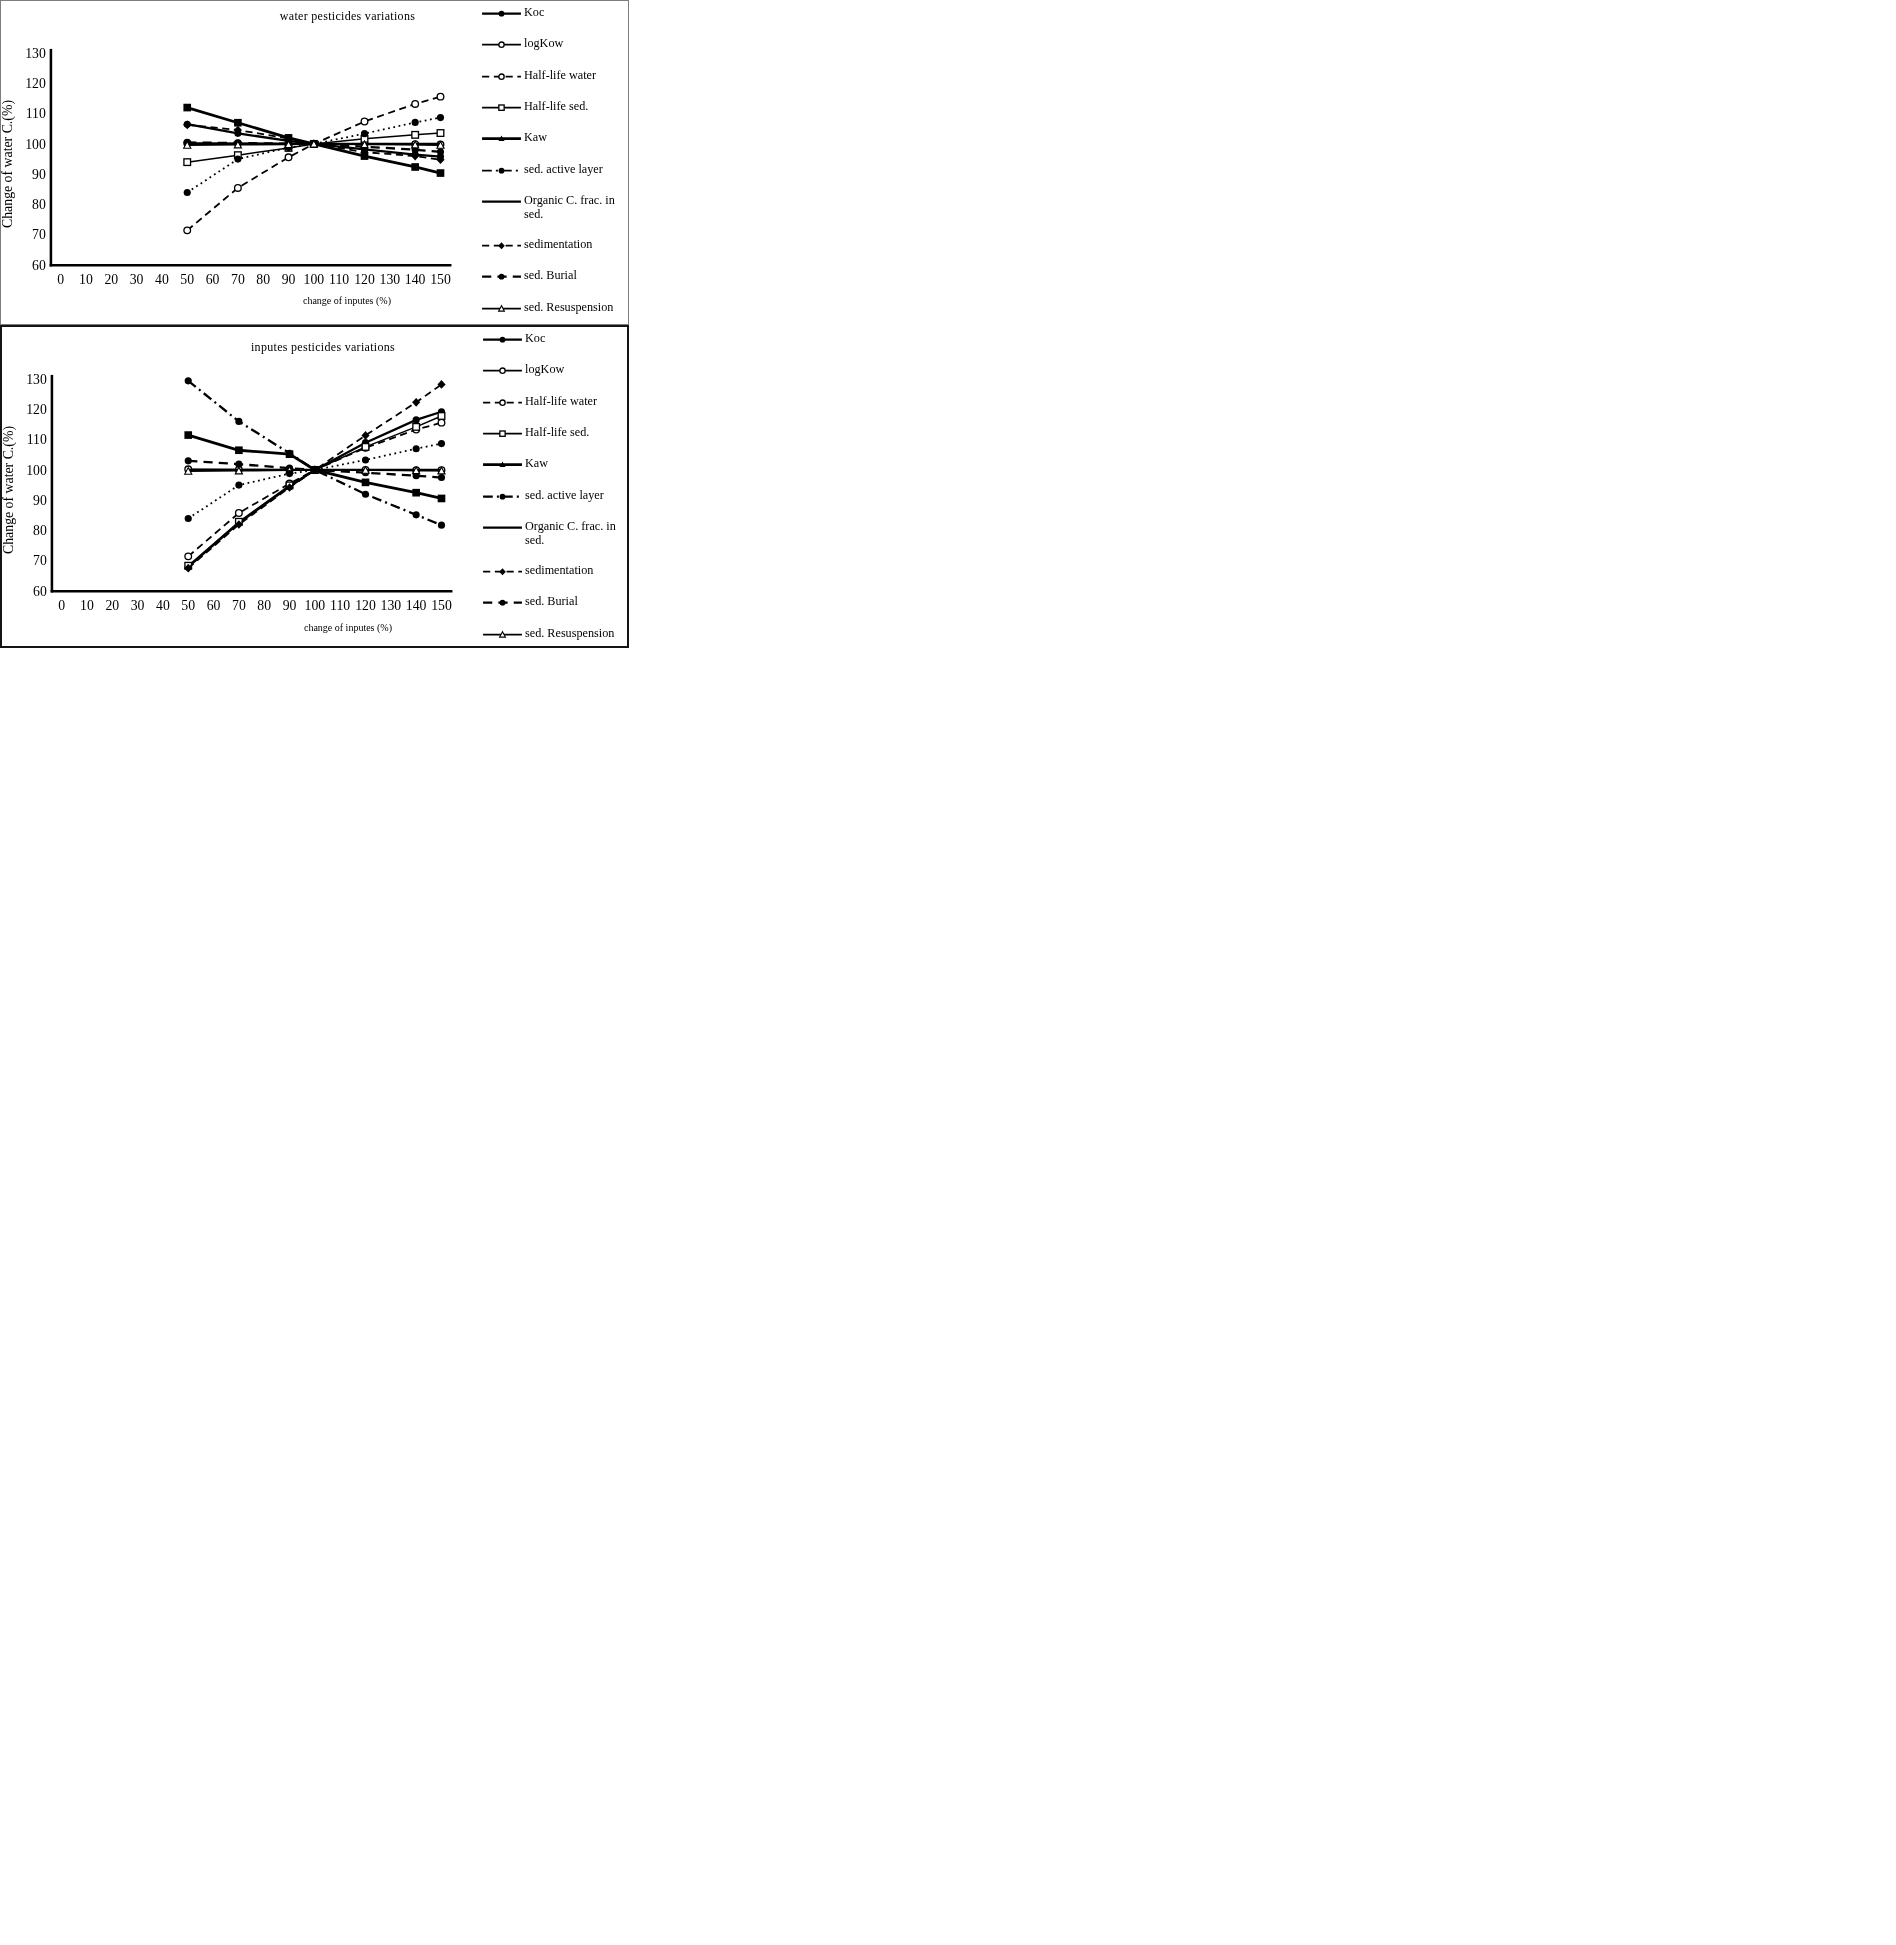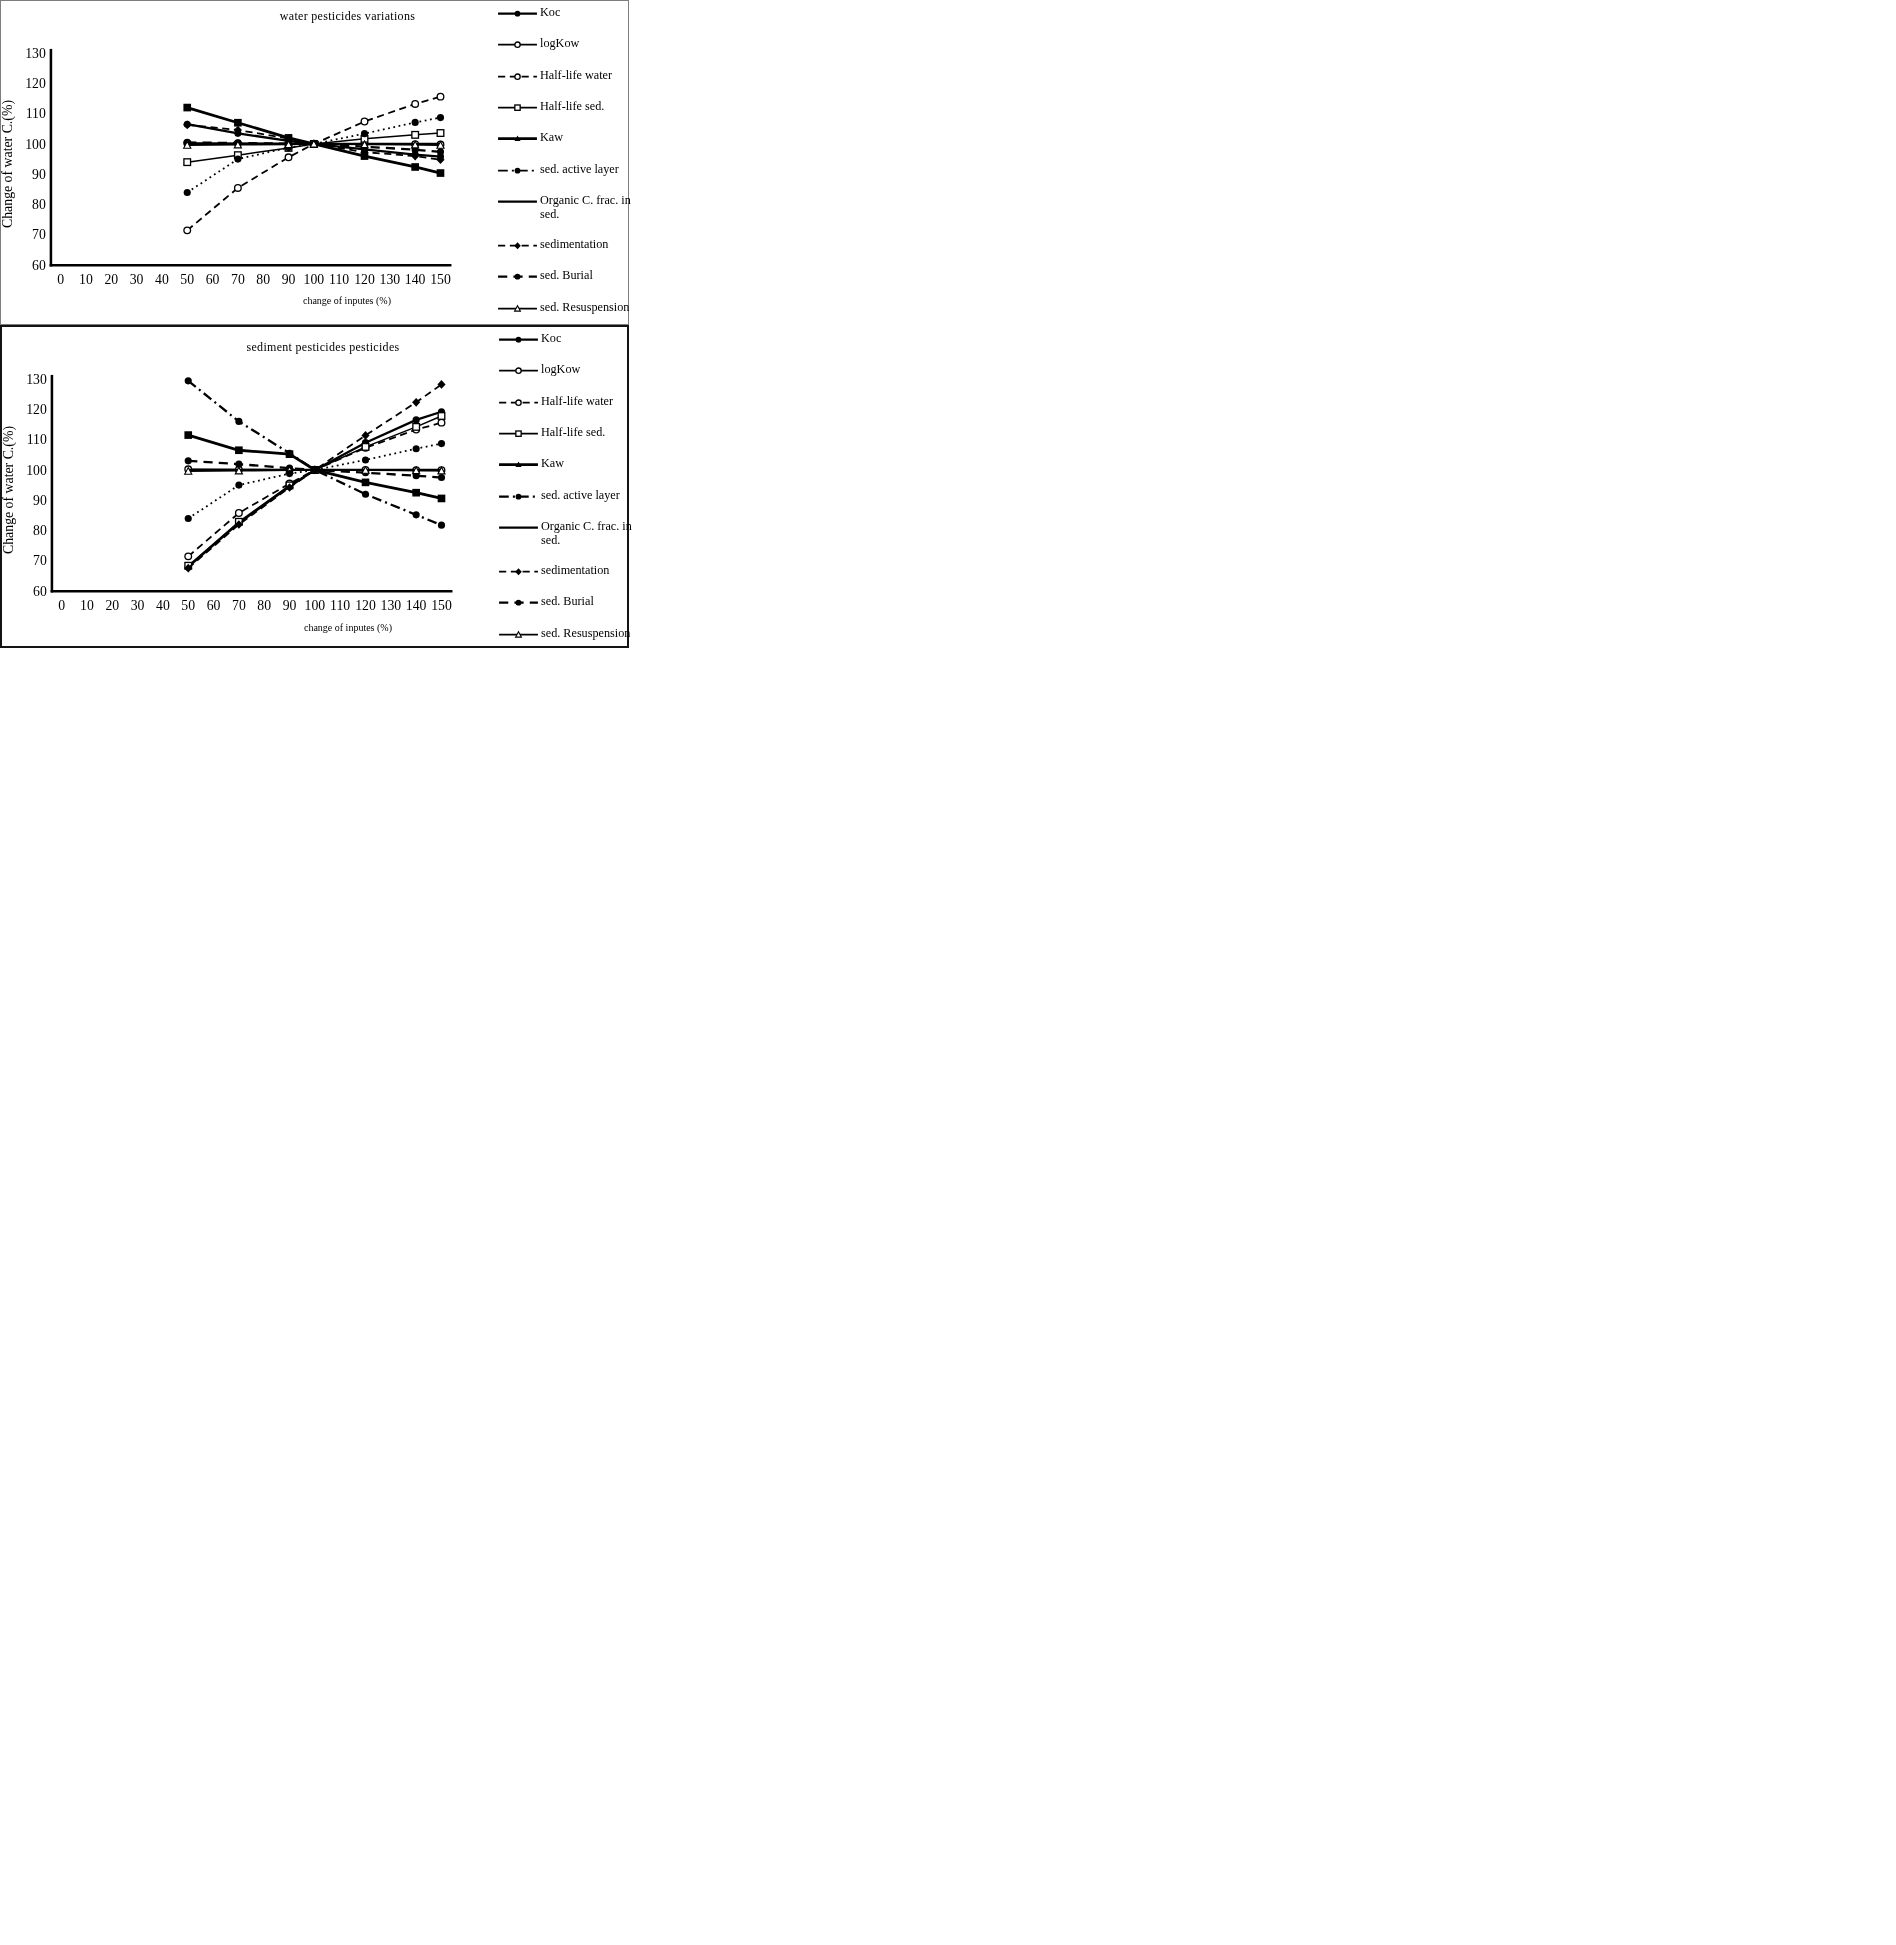--- a/index.html
+++ b/index.html
@@ -18,7 +18,7 @@
   .panel-a .x-axis-title{top:294px;}
   .panel-b .x-axis-title{top:295px;}
   svg.plot{position:absolute;left:1px;top:1px;}
-  .legend{position:absolute;left:496px;top:5.1px;width:146px;}
+  .legend{position:absolute;left:480px;top:5.1px;width:146px;}
   .legend-item{display:flex;align-items:flex-start;margin-bottom:17px;}
   .legend-item .swatch{flex:0 0 41px;margin-top:1px;}
   .legend-item .lbl{font-size:12.2px;line-height:1.12;padding-left:2px;}

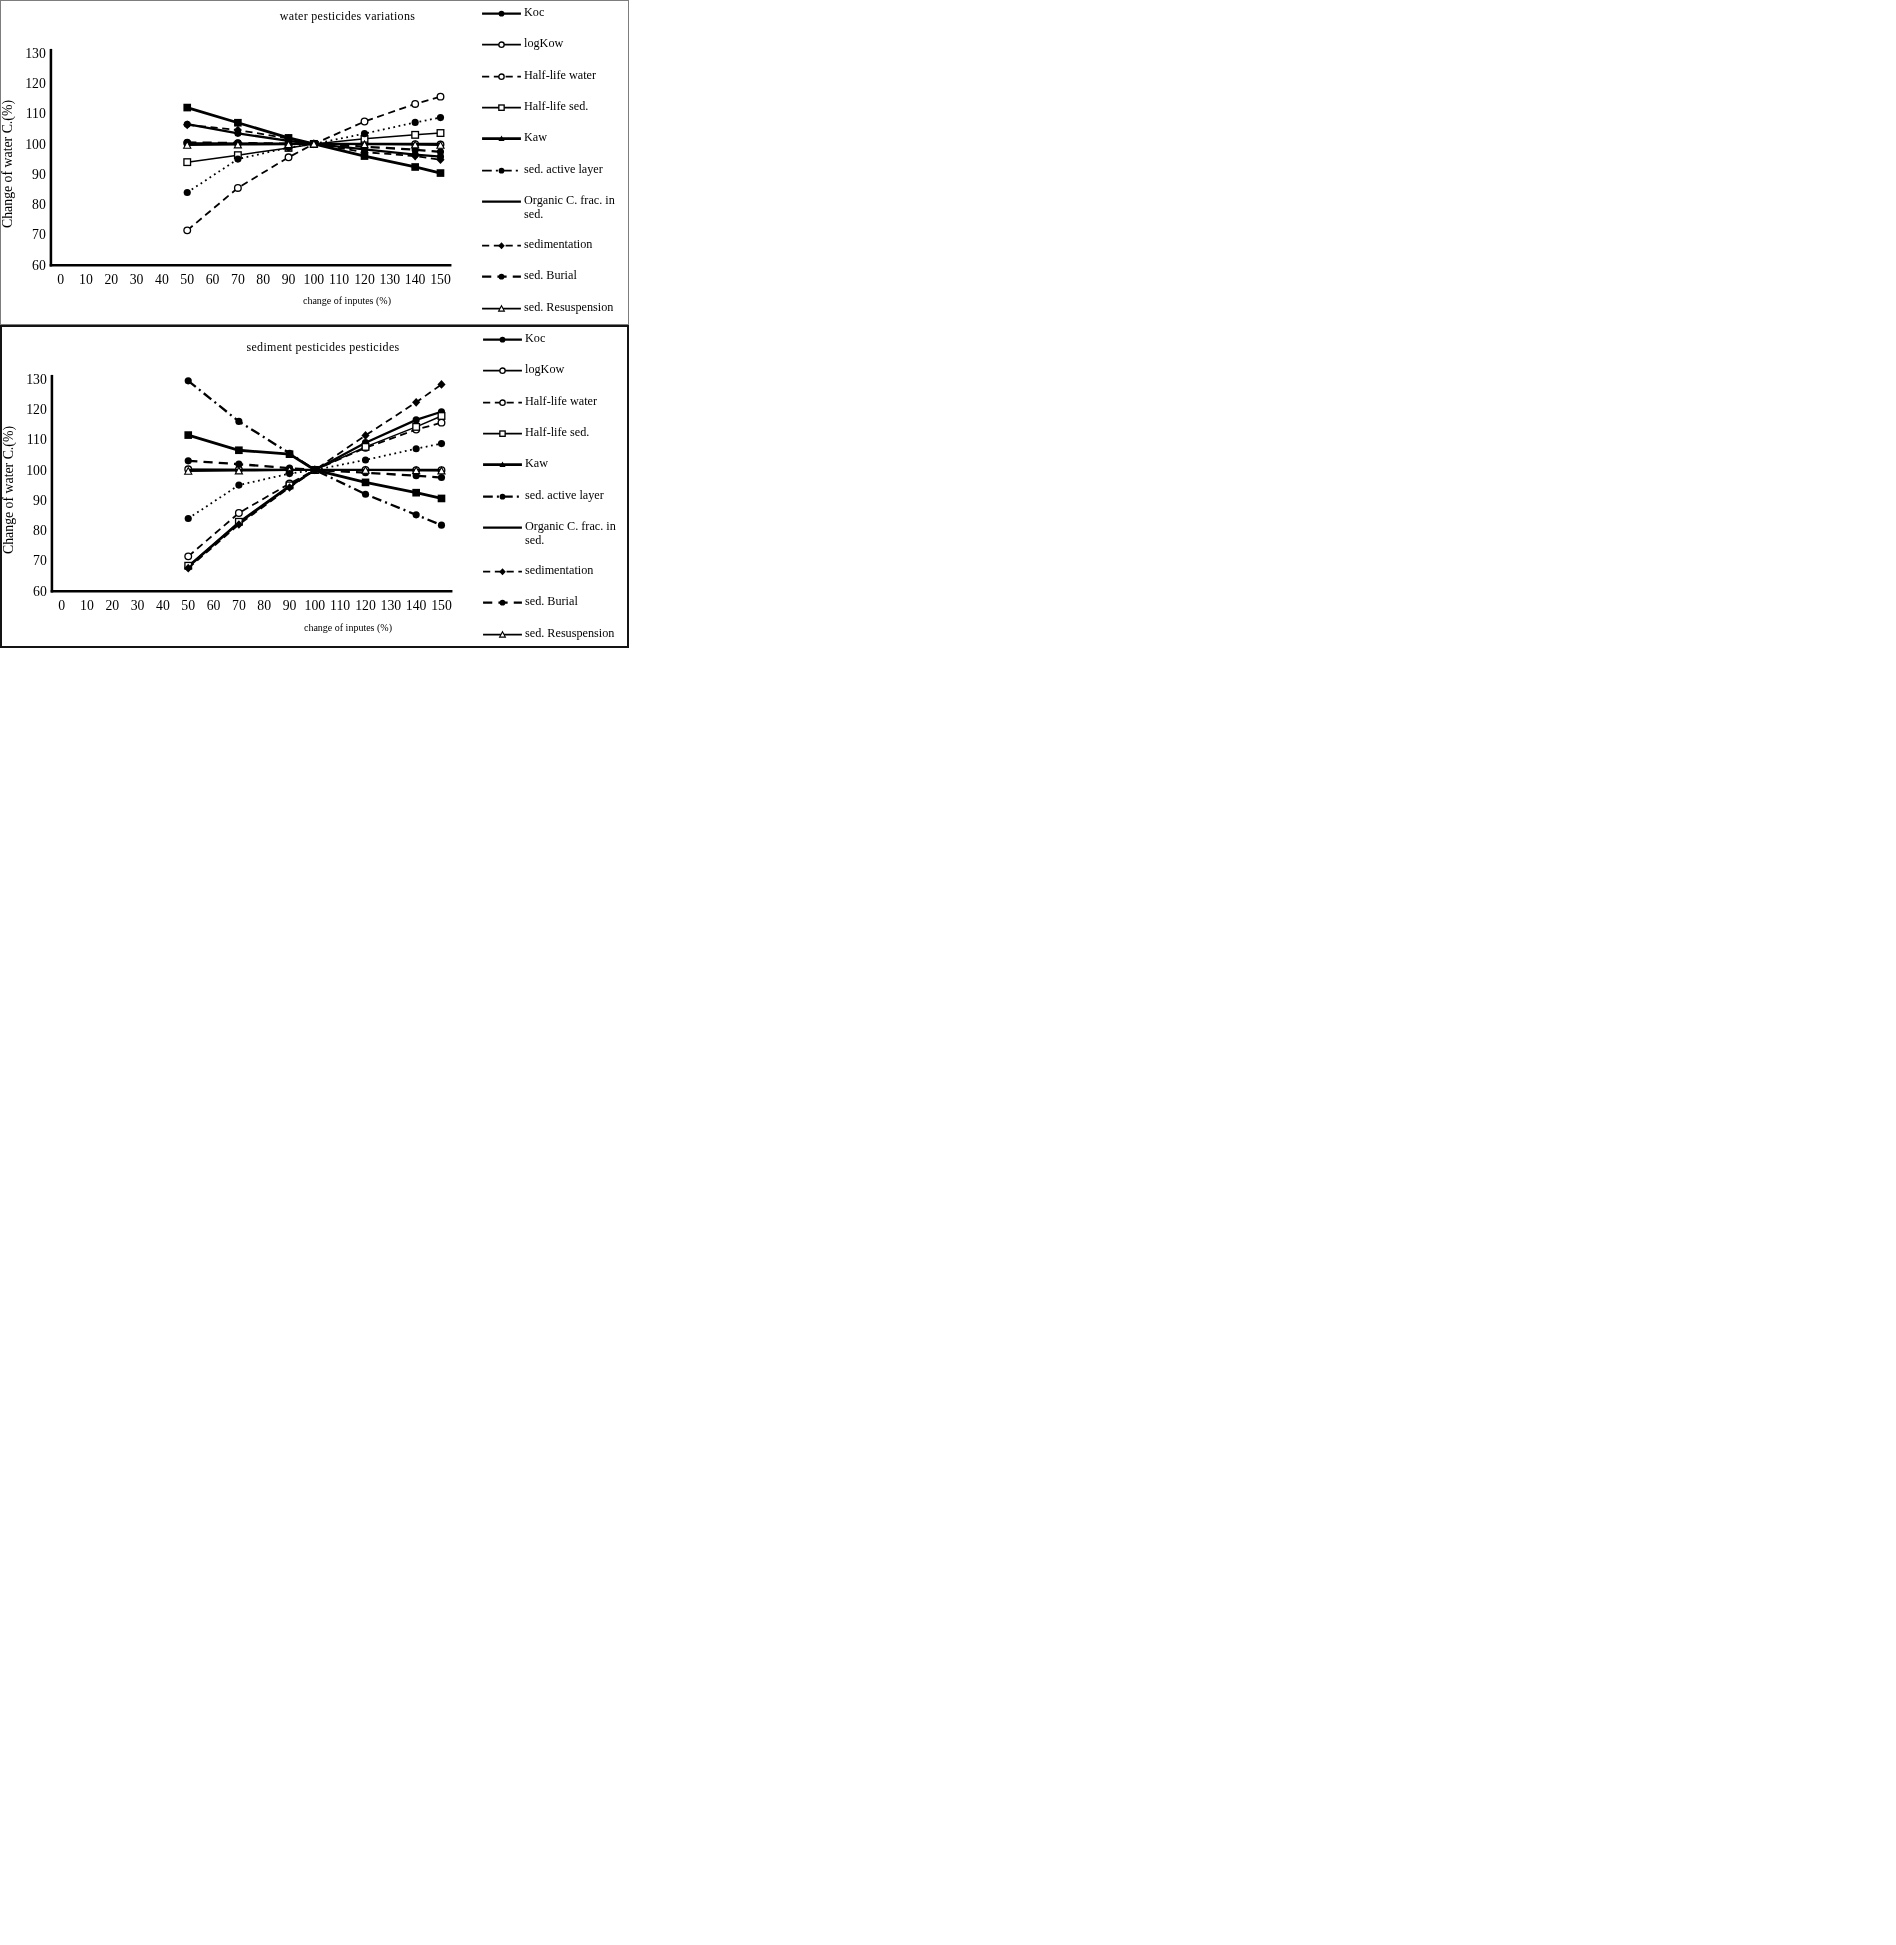--- a/index.html
+++ b/index.html
@@ -229,7 +229,7 @@
   </section>
 
   <section class="panel panel-b">
-    <div class="chart-title">sediment pesticides pesticides</div>
+    <div class="chart-title">inputes pesticides variations</div>
     <div class="y-axis-title">
       <span>Change of water C.(%)</span>
     </div>

